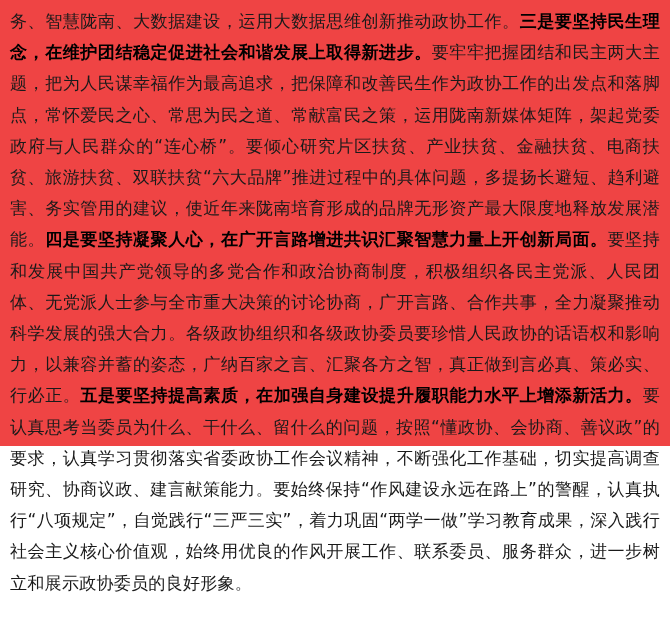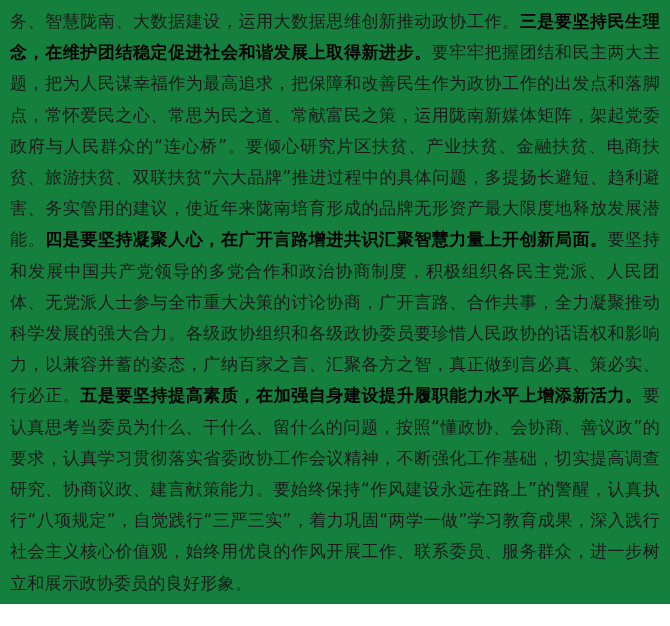--- a/index.html
+++ b/index.html
@@ -15,10 +15,10 @@
   }
   #page {
     width: 670px;
-    height: 604px;
+    height: 446px;
     box-sizing: border-box;
     padding: 6px 10px 6px 10px;
-    background: #15803d;
+    background: #ef4444;
     position: relative;
   }
   .doc-body {

